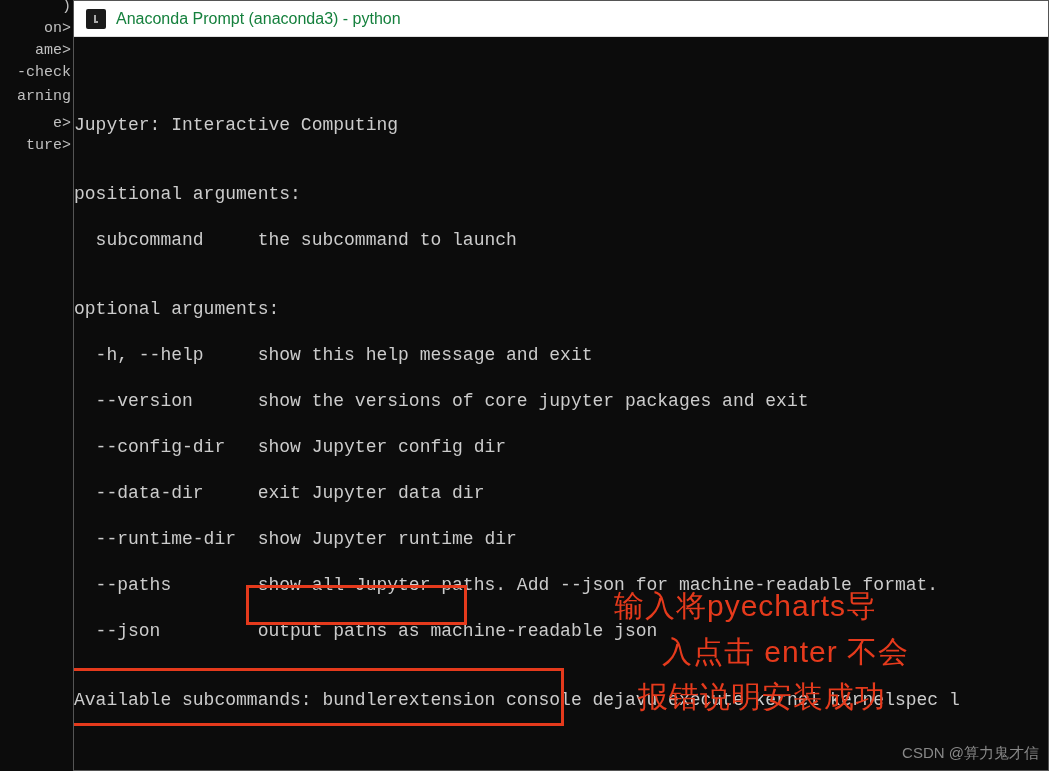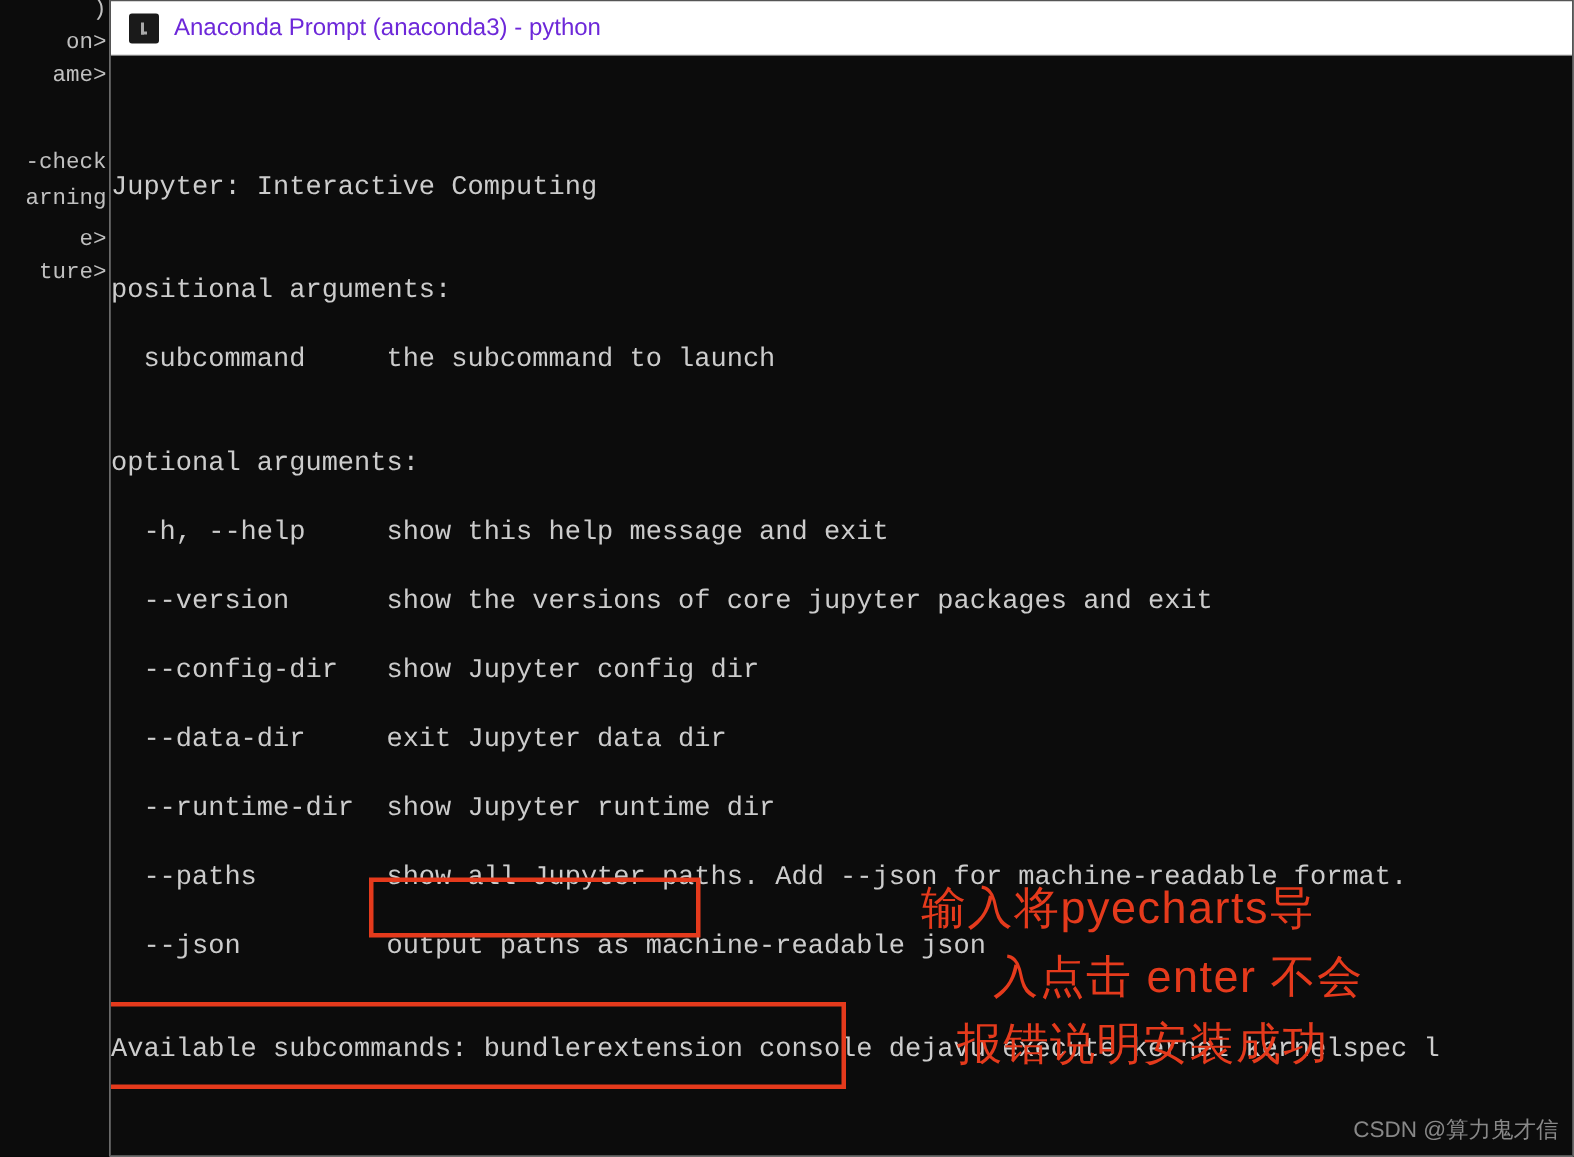--- a/index.html
+++ b/index.html
@@ -72,7 +72,7 @@
     .titlebar-text {
       font-family: "Segoe UI", Tahoma, sans-serif;
       font-size: 16px;
-      color: #6d28d9;
+      color: #15803d;
     }
     .terminal {
       flex: 1;

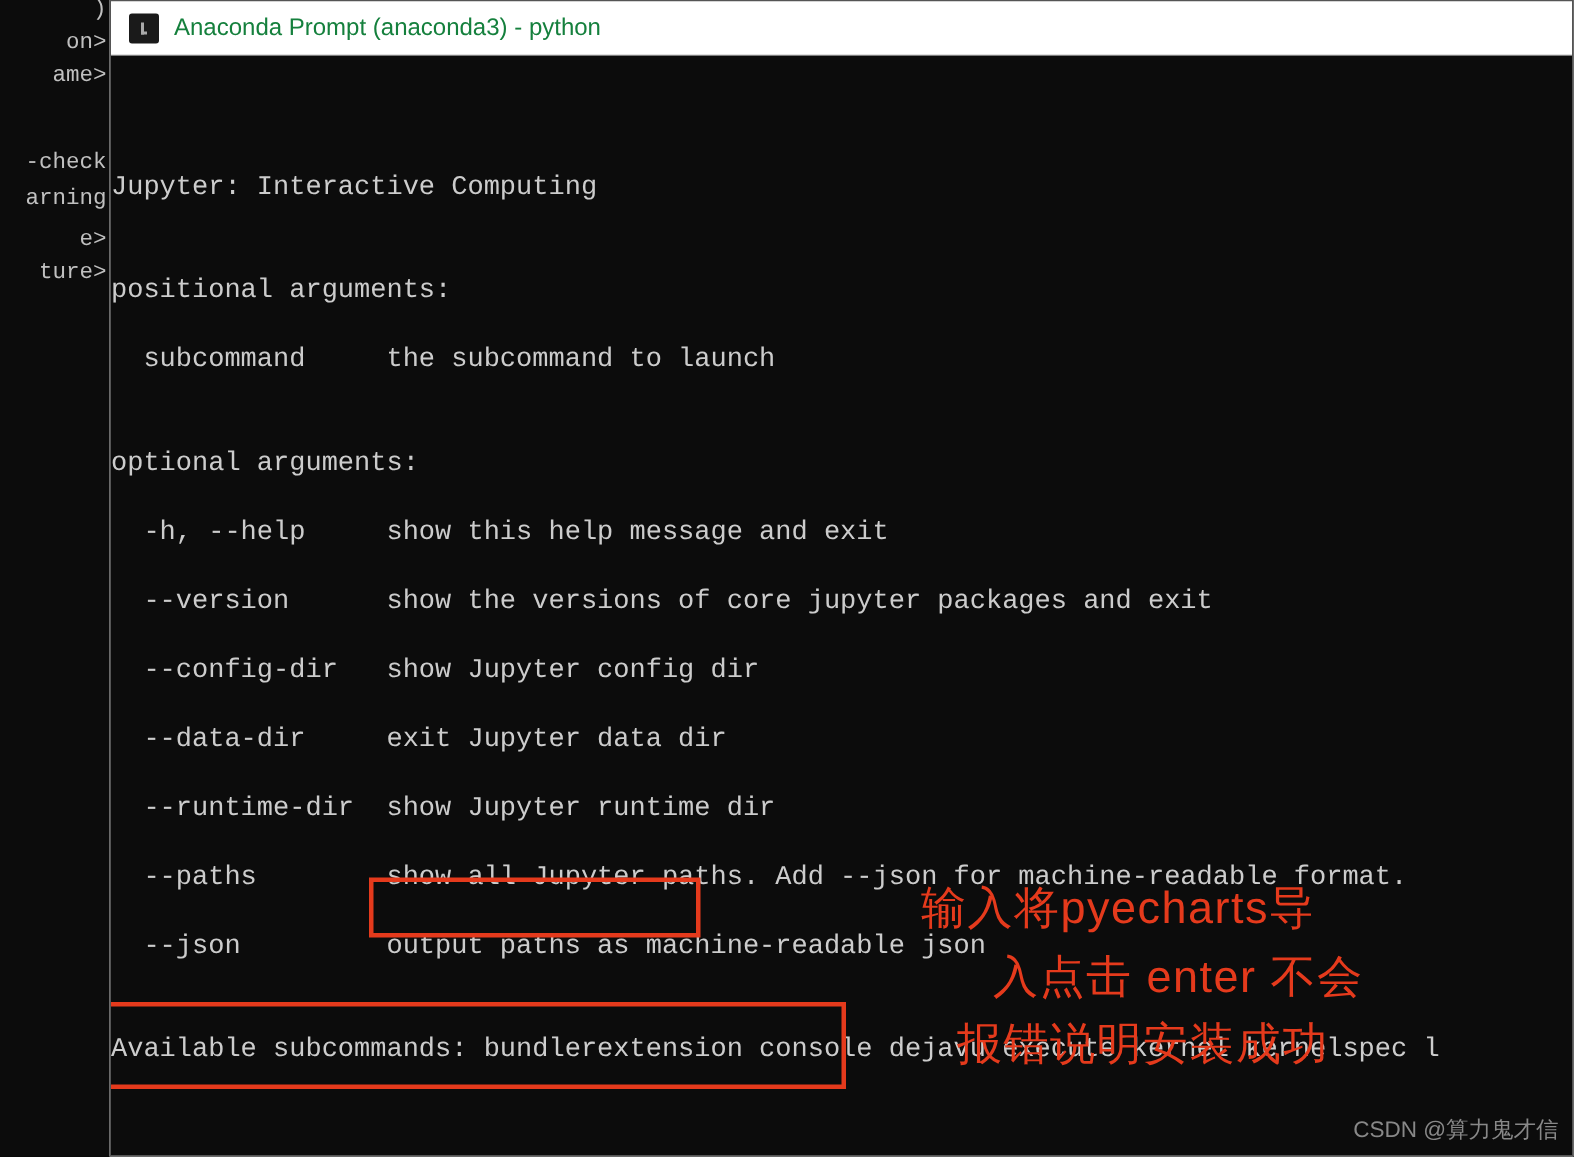--- a/index.html
+++ b/index.html
@@ -125,7 +125,7 @@
   <div class="lf-line"></div>
   <div class="lf-line"></div>
   <div class="lf-line"></div>
-  <div class="lf-line" style="margin-top:36px">-check</div>
+  <div class="lf-line" style="">-check</div>
   <div class="lf-line"></div>
   <div class="lf-line"></div>
   <div class="lf-line" style="margin-top:2px">arning</div>

